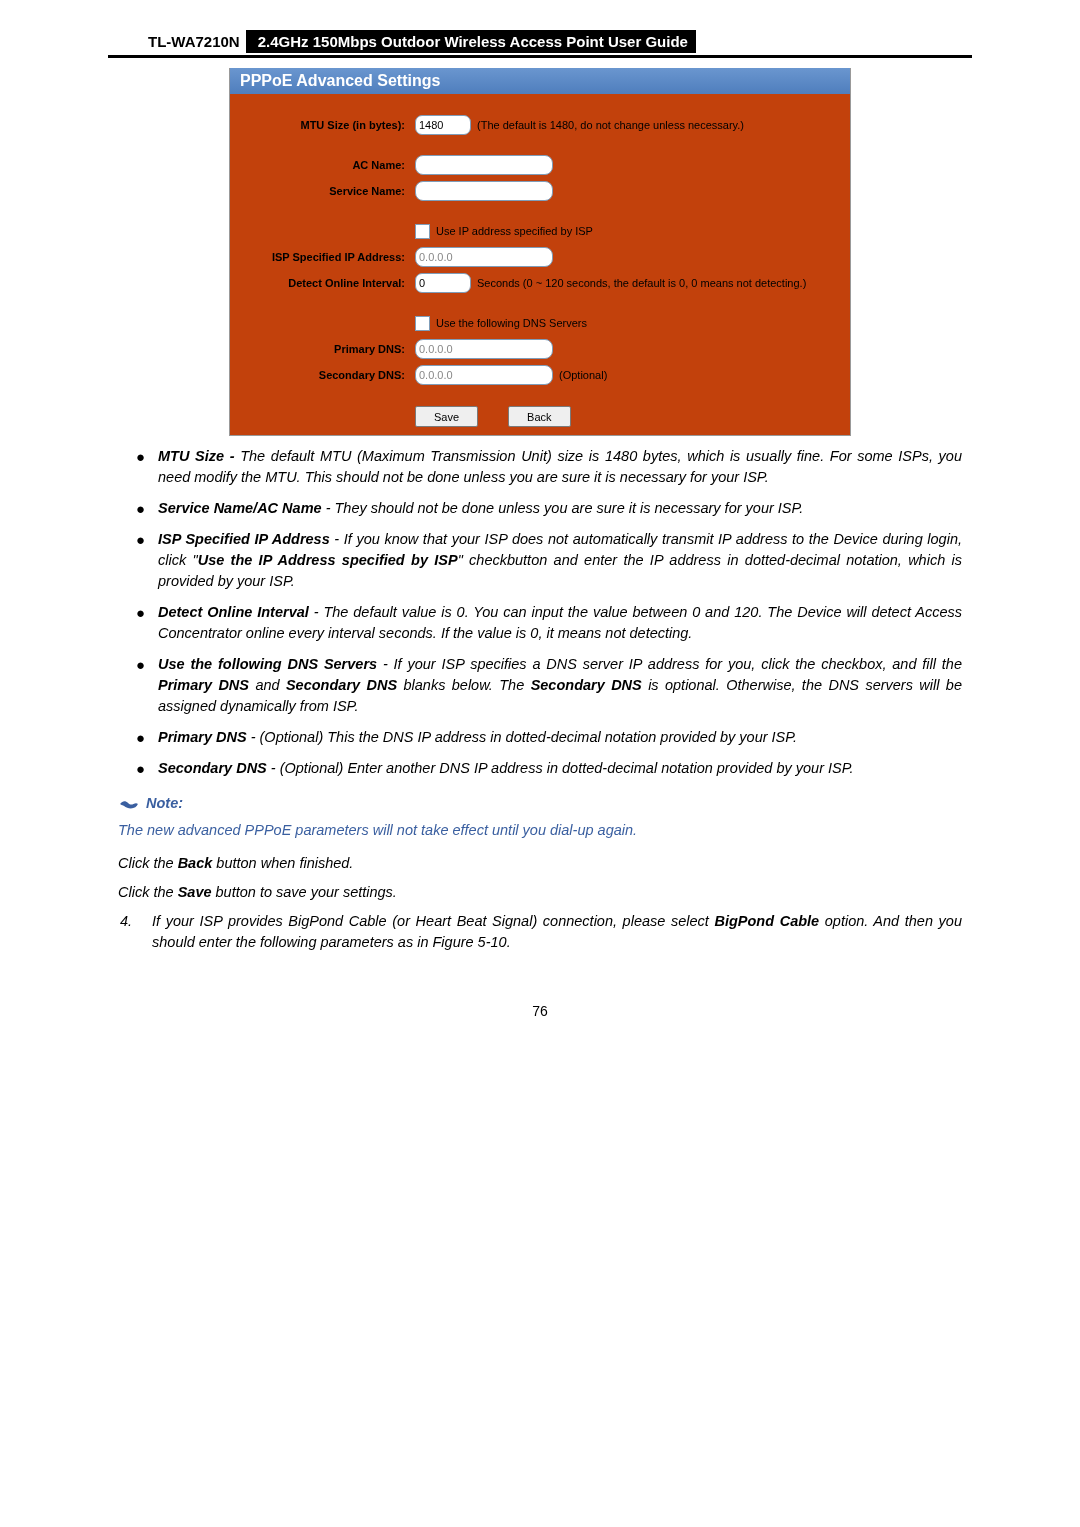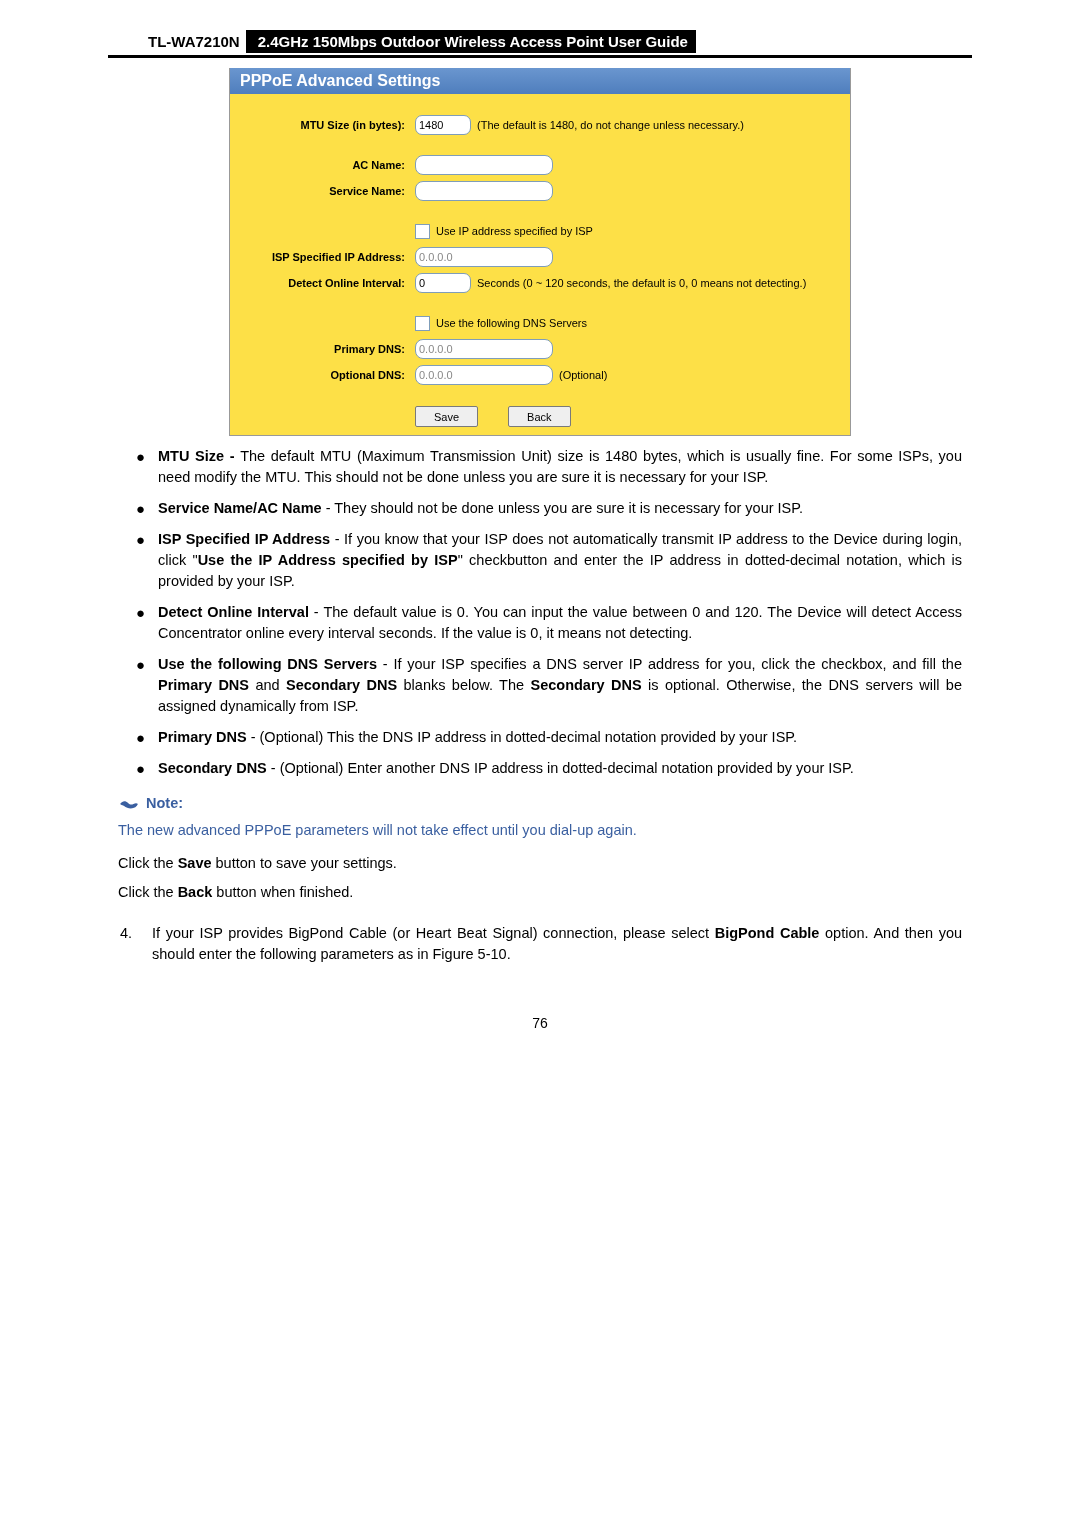--- a/index.html
+++ b/index.html
@@ -59,7 +59,7 @@
   }
   .ss-body {
     padding: 6px 10px 8px;
-    background: #fde047;
+    background: #c2410c;
   }
   .ss-row {
     display: flex;

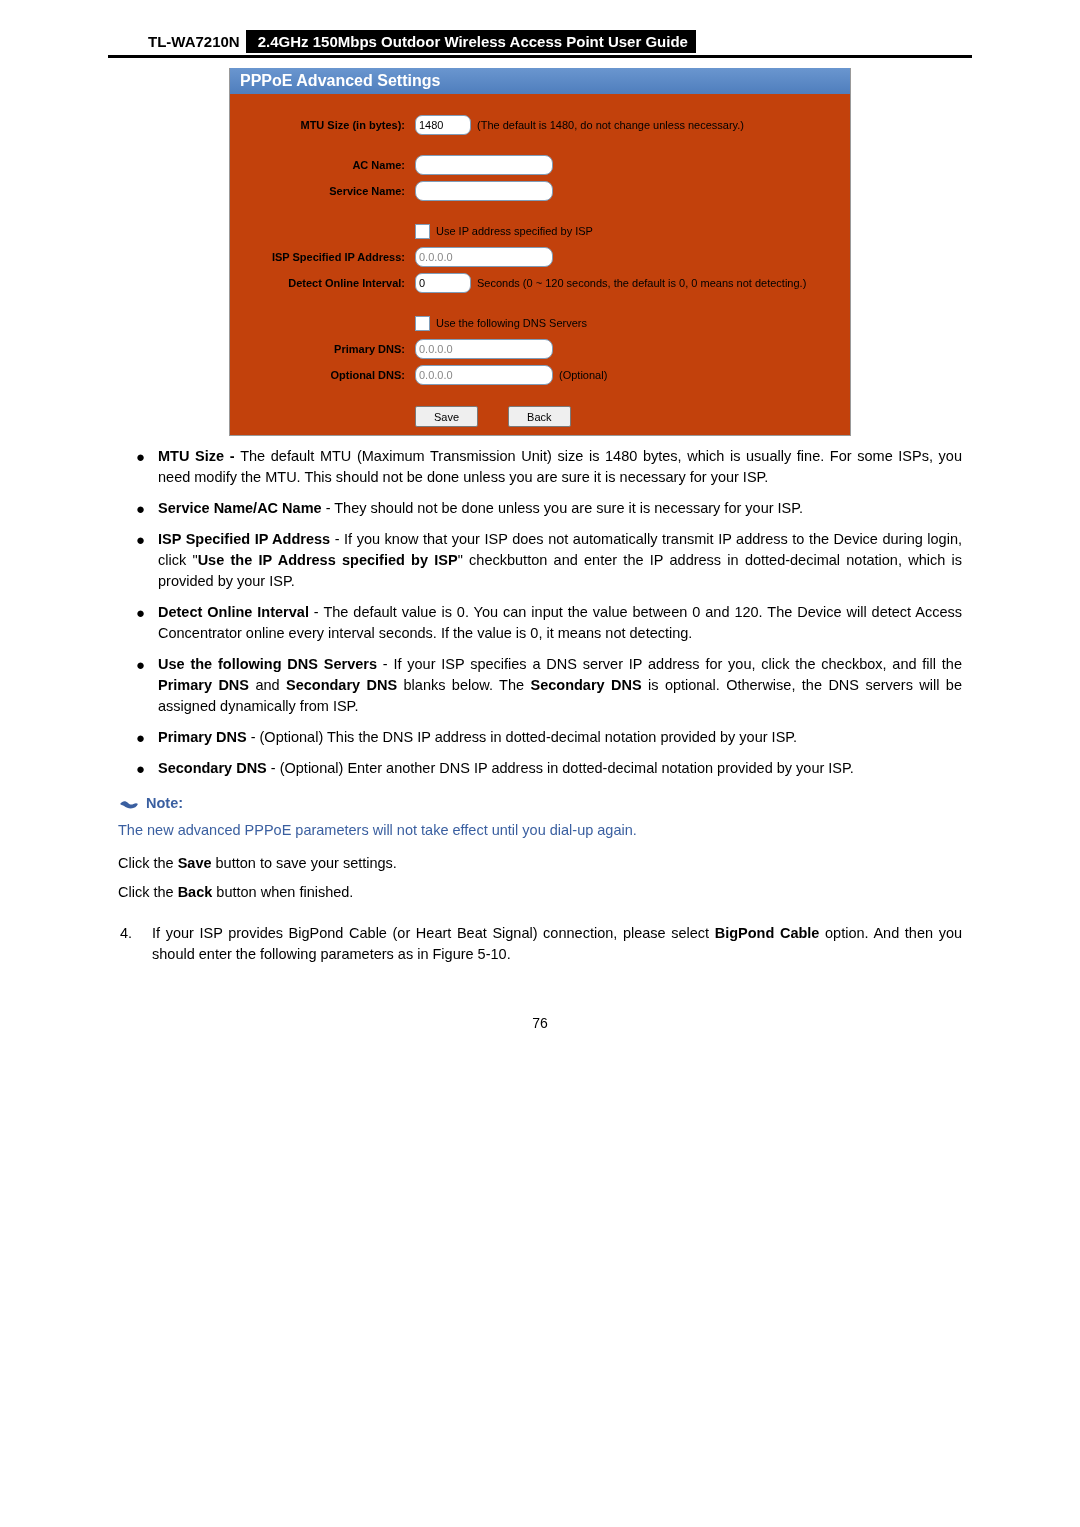--- a/index.html
+++ b/index.html
@@ -238,7 +238,7 @@
           </div>
       </div>
       <div class="ss-row">
-        <div class="ss-label">Optional DNS:</div>
+        <div class="ss-label">Secondary DNS:</div>
         <div class="ss-field">
           <input class="ss-input mid" value="0.0.0.0" style="">
           <span class="ss-note">(Optional)</span>

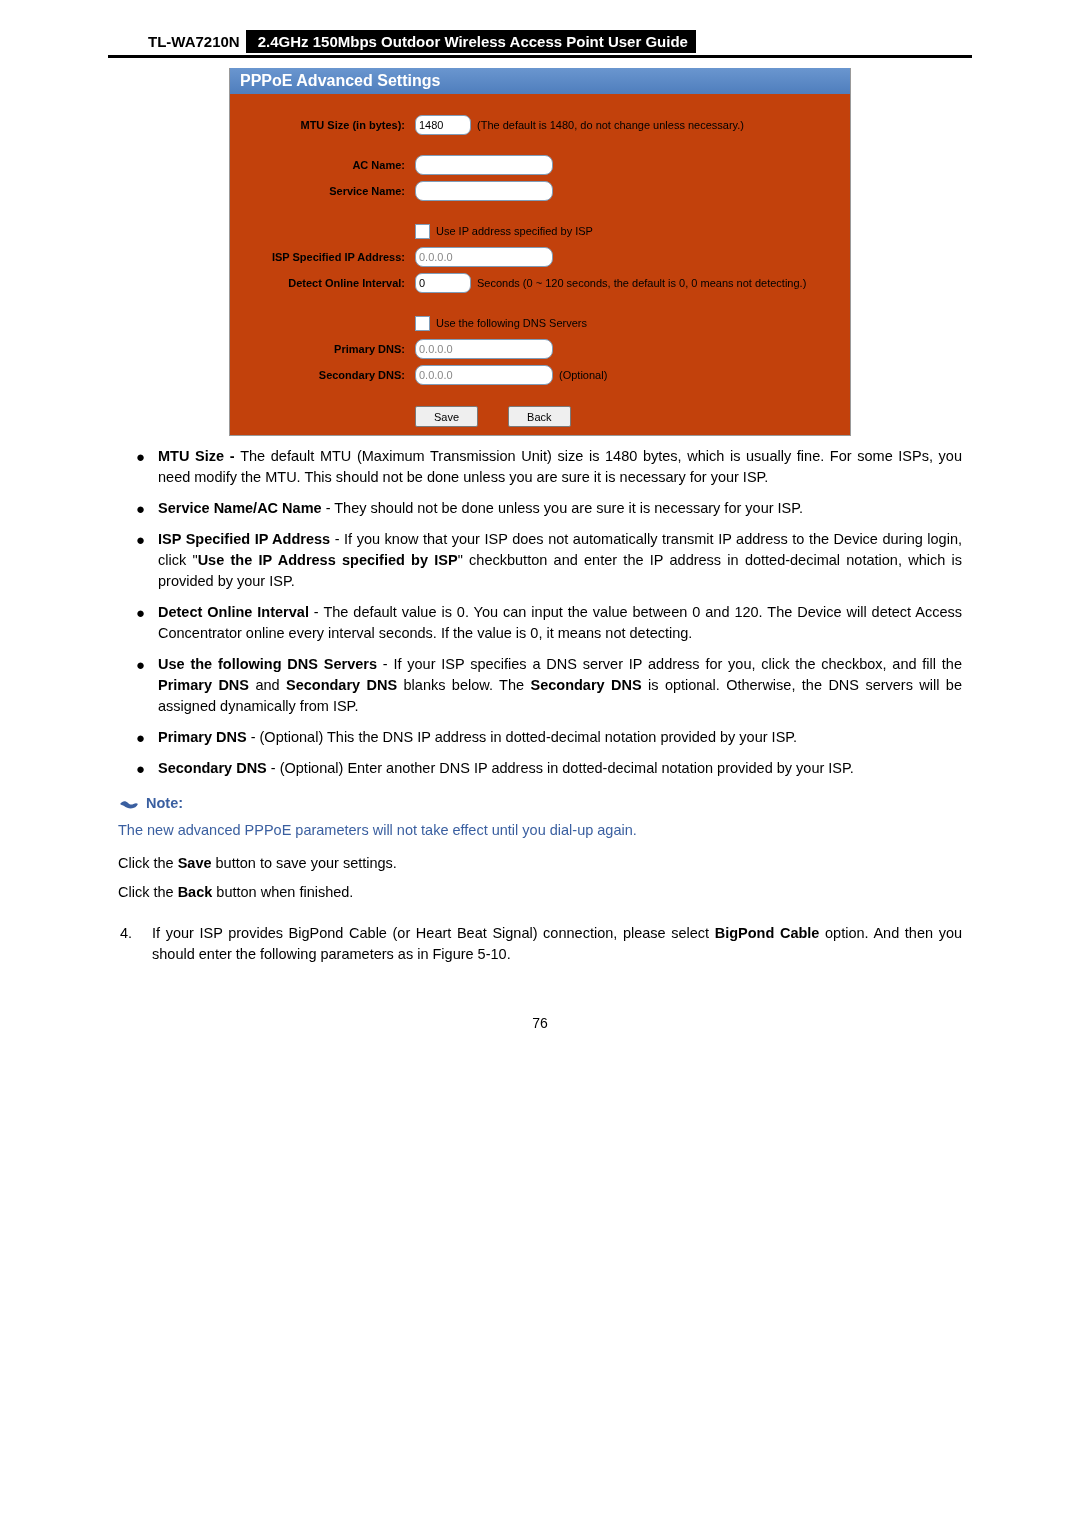--- a/index.html
+++ b/index.html
@@ -124,6 +124,7 @@
     text-align: justify;
     line-height: 1.45;
     font-size: 14.5px;
+    font-style: italic;
   }
   ul.bullets {
     list-style: none;

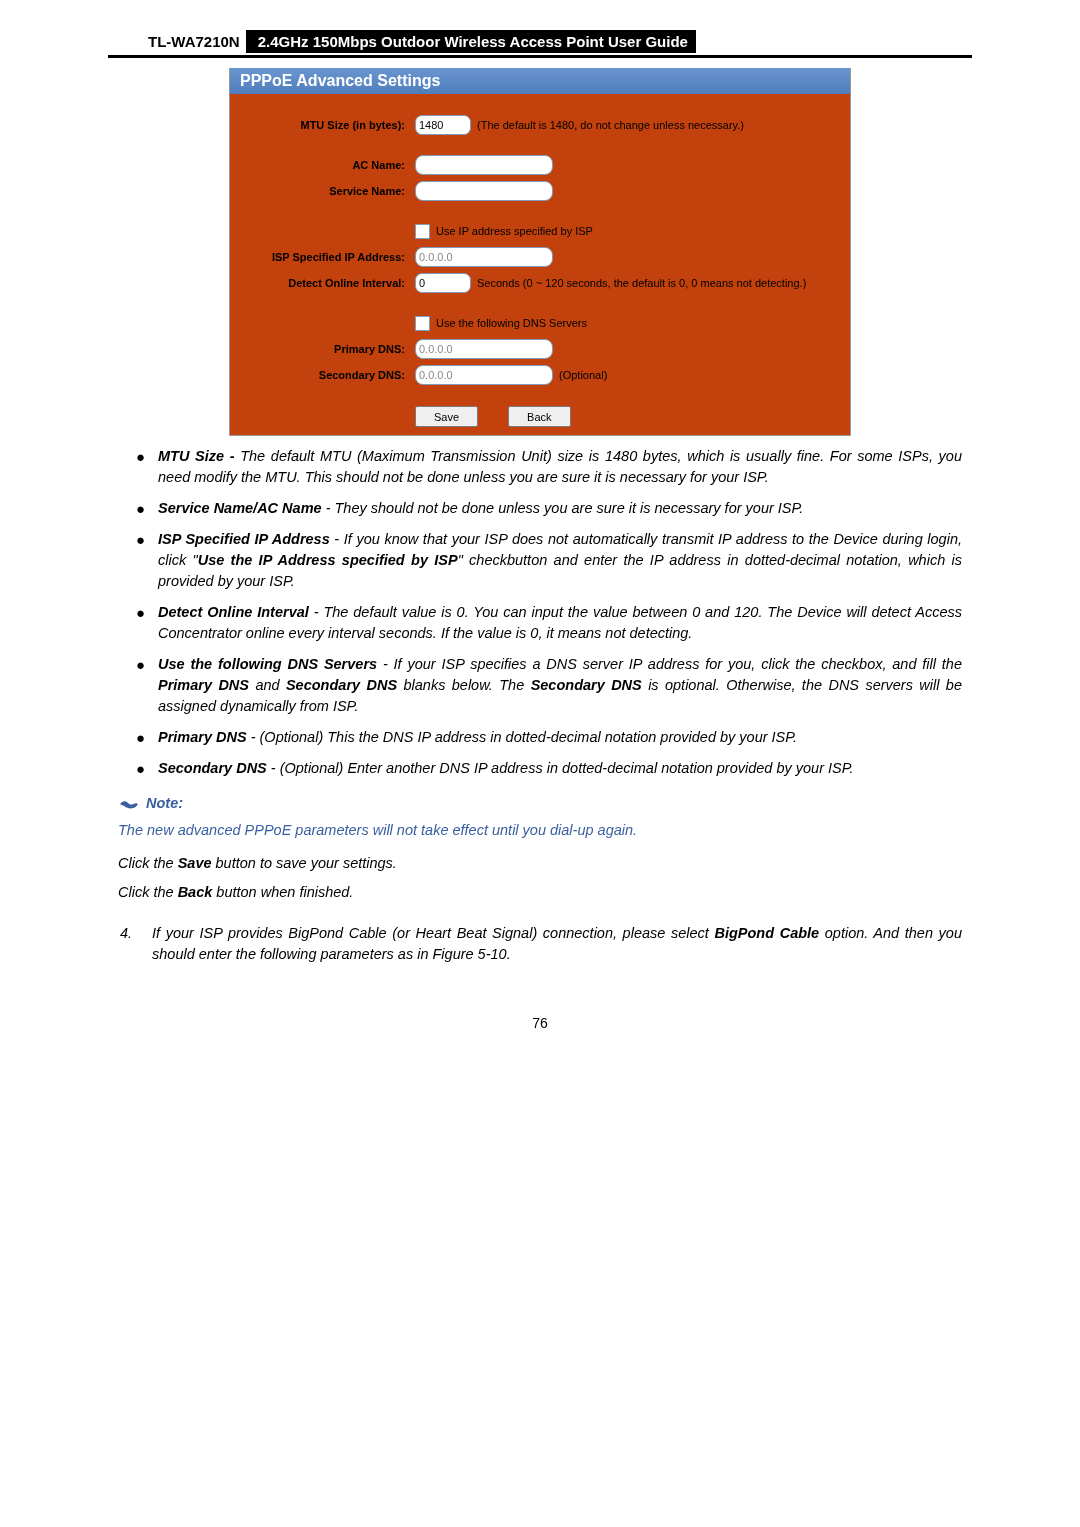--- a/index.html
+++ b/index.html
@@ -273,8 +273,8 @@
     </div>
     <div class="note-text">The new advanced PPPoE parameters will not take effect until you dial-up again.</div>
 
+    <div class="para"><span>Click the </span><b>Back</b><span> button when finished.</span></div>
     <div class="para"><span>Click the </span><b>Save</b><span> button to save your settings.</span></div>
-    <div class="para"><span>Click the </span><b>Back</b><span> button when finished.</span></div>
 
     <ol class="num" start="4">
       <li><span>If your ISP provides BigPond Cable (or Heart Beat Signal) connection, please select </span><b>BigPond Cable</b><span> option. And then you should enter the following parameters as in Figure 5-10.</span></li>

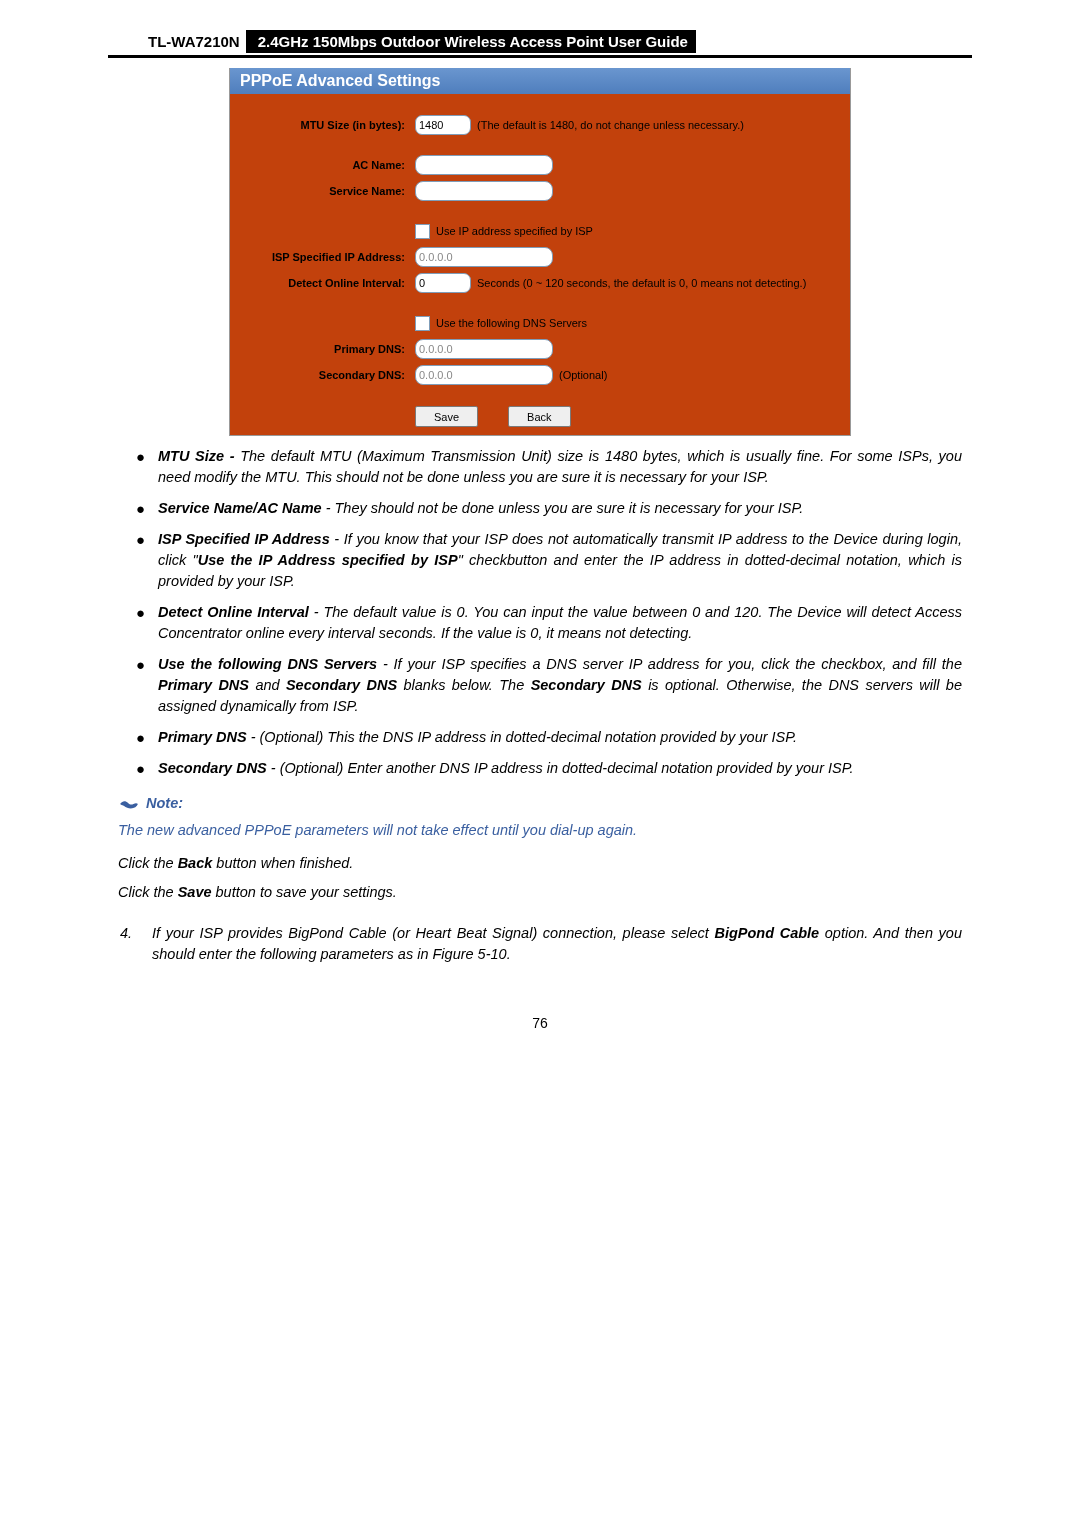--- a/index.html
+++ b/index.html
@@ -160,7 +160,7 @@
   .para { margin: 8px 0; font-size: 14.5px; }
   ol.num {
     padding-left: 18px;
-    margin: 20px 0;
+    margin: 8px 0;
   }
   ol.num > li {
     padding-left: 16px;

